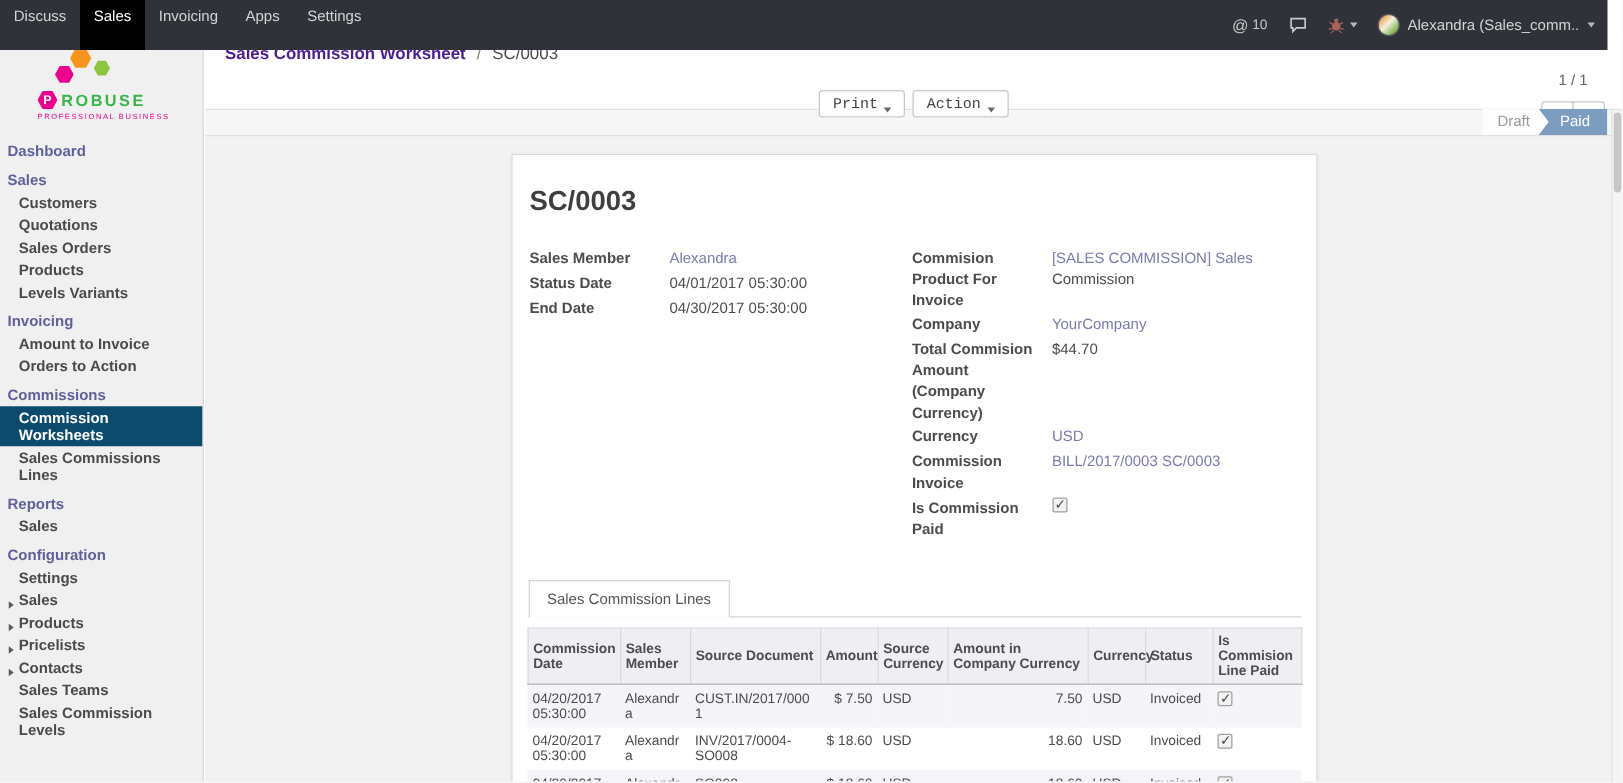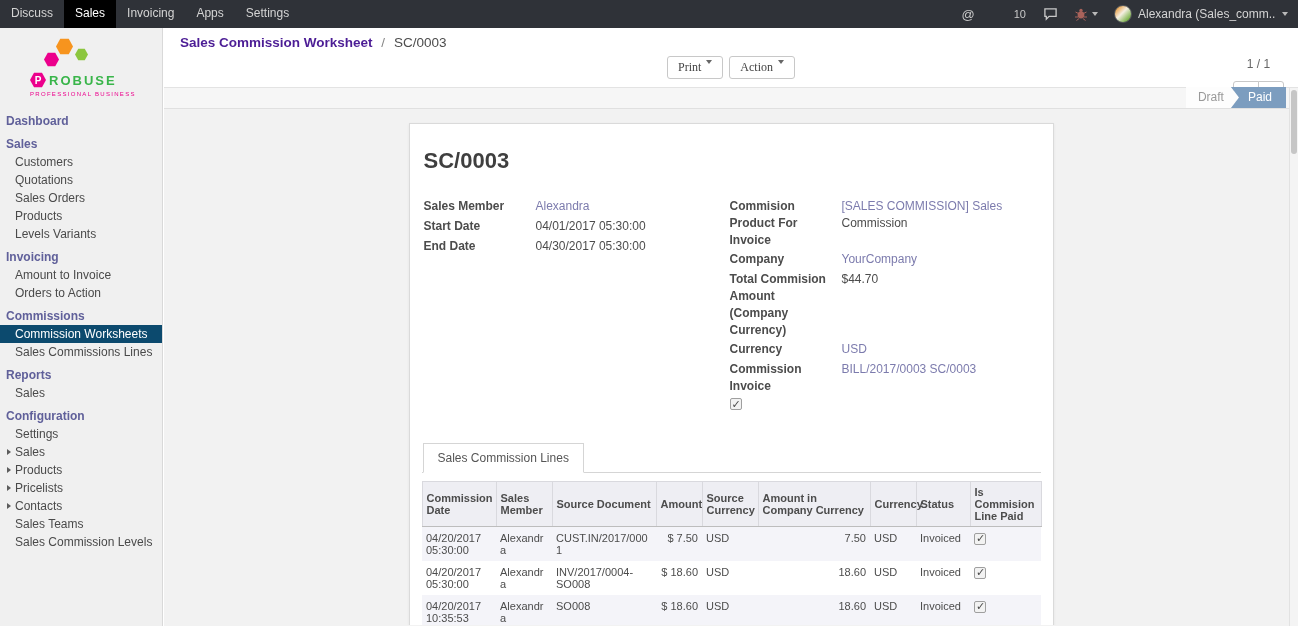--- a/index.html
+++ b/index.html
@@ -10,7 +10,7 @@
     font-size:12px; color:#4c4c4c;
   }
   
-  .topbar { position:absolute; top:0; left:0; right:0; height:28px; background:#2f3238;
+  .topbar { position:absolute; top:0; left:0; right:12px; height:40px; background:#2f3238;
             display:flex; align-items:stretch; z-index:10; }
   .menu-item { padding:0 11px; line-height:26px; color:#d4d4d4; cursor:pointer; font-size:12px; }
   .menu-item.active { background:#000; color:#fff; }

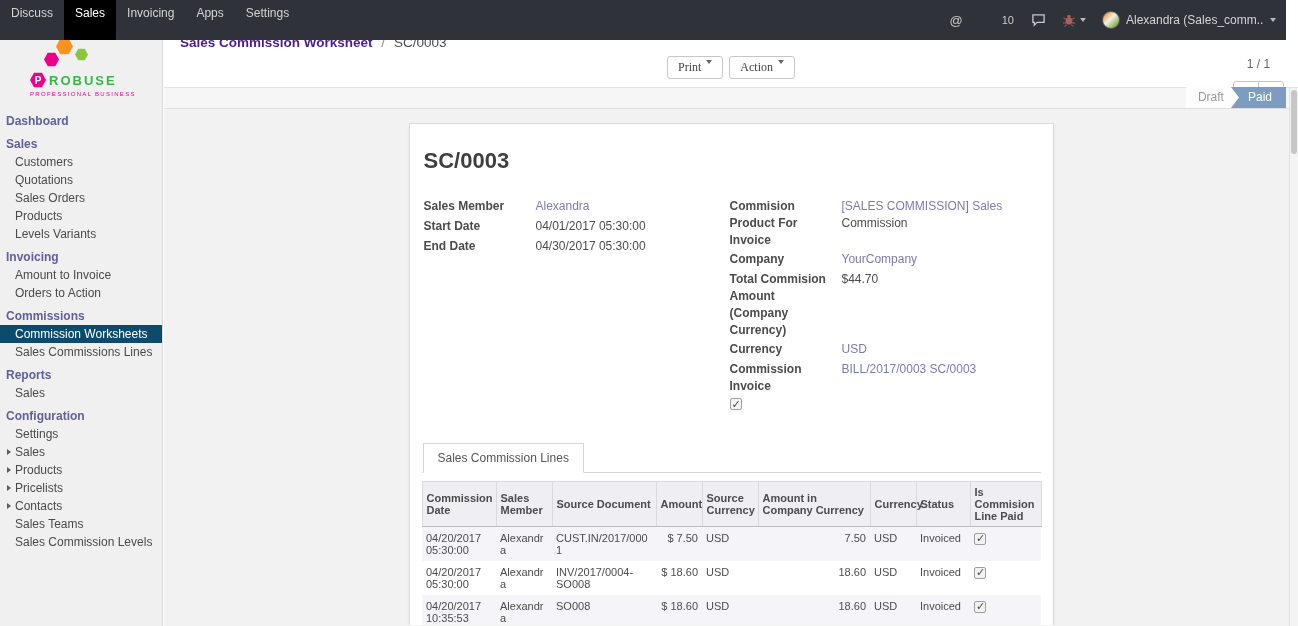--- a/index.html
+++ b/index.html
@@ -17,7 +17,7 @@
   .topbar-right { margin-left:auto; display:flex; align-items:center; }
   .activity { display:flex; align-items:center; gap:3px; color:#c9c9c9; padding:0 9px; cursor:pointer; }
   .activity .at { font-size:13px; }
-  .activity .count { font-size:11px;margin-left:36px; }
+  .activity .count { font-size:11px; }
   .icon-btn { padding:0 8px; display:flex; align-items:center; gap:4px; cursor:pointer; height:100%; }
   .user-menu { display:flex; align-items:center; gap:6px; padding:0 10px 0 8px; color:#d4d4d4; cursor:pointer; height:100%; }
   .avatar { width:18px; height:18px; border-radius:50%; flex:0 0 auto;

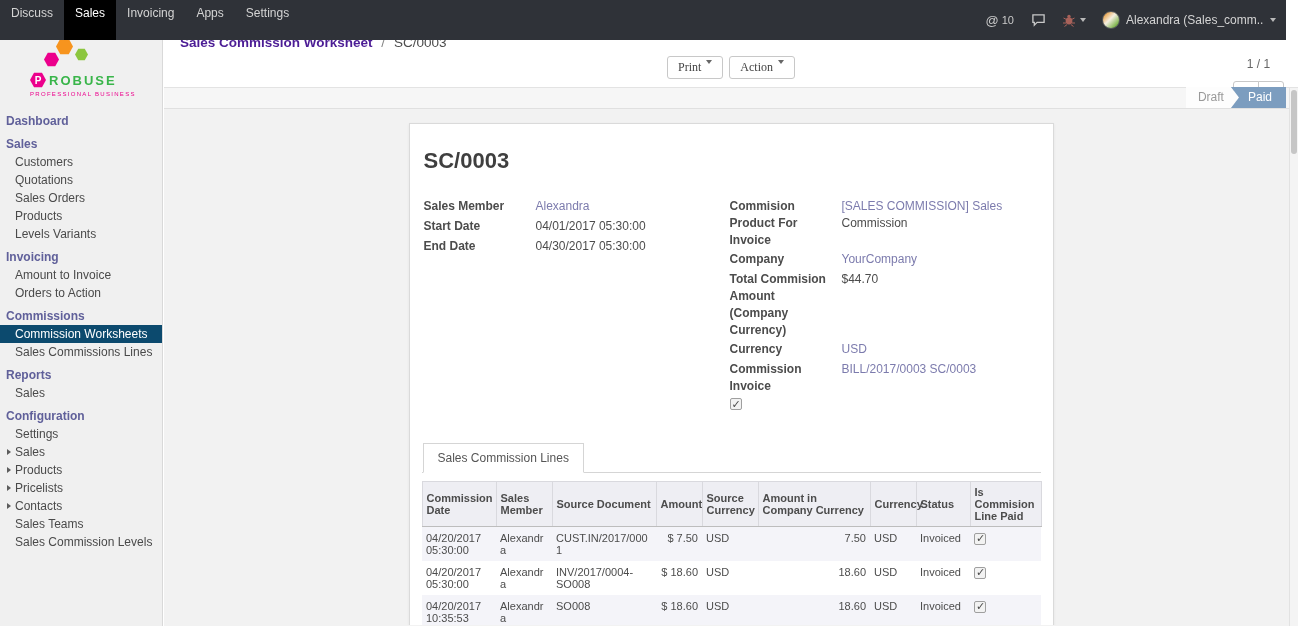--- a/index.html
+++ b/index.html
@@ -54,8 +54,8 @@
   .bc-sep { color:#888; margin:0 5px; }
   .bc-current { color:#4c4c4c; }
   .cp-buttons { position:absolute; top:30px; left:0; right:0; display:flex; justify-content:center; gap:6px; }
-  .btn { font-family:Liberation Serif, serif; font-size:12px; color:#444; background:#fff; border:1px solid #c8c8c8;
-         border-radius:3px; padding:3px 10px; display:flex; align-items:flex-start; gap:5px; cursor:pointer; }
+  .btn { font-family:Liberation Mono, monospace; font-size:12px; color:#444; background:#fff; border:1px solid #c8c8c8;
+         border-radius:3px; padding:3px 10px; display:flex; align-items:flex-end; gap:5px; cursor:pointer;margin-top:16px; }
   .pager { position:absolute; right:14px; top:31px; display:flex; align-items:center; gap:10px;
            color:#666; font-size:12px;flex-direction:column; }
   .pager-btns { display:flex; }

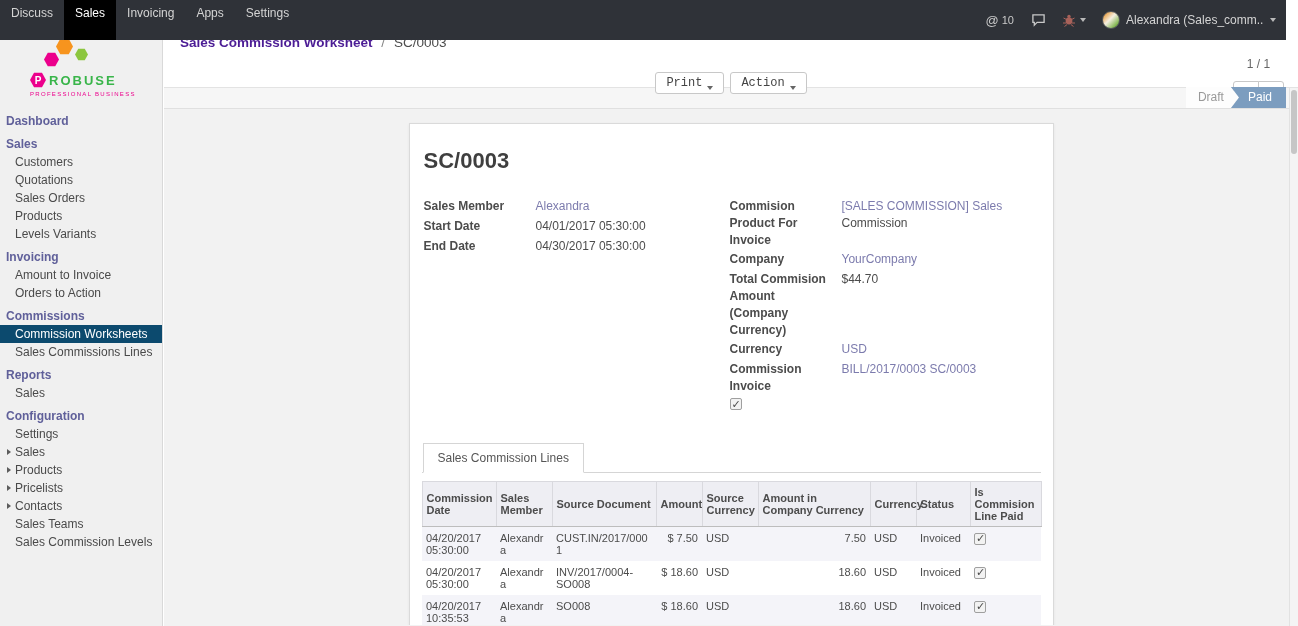--- a/index.html
+++ b/index.html
@@ -42,7 +42,7 @@
   .name-rest { color:#39b54a; font-weight:bold; font-size:13px; letter-spacing:2px; }
   .tagline { color:#ec008c; font-size:6px; letter-spacing:1.3px; margin-top:3px; white-space:nowrap; }
   .side-heading { font-weight:bold; color:#60609a; padding:2px 6px; margin-top:5px; cursor:pointer; }
-  .side-item { padding:2px 6px 2px 15px; color:#4a4a4a; cursor:pointer; display:flex; align-items:center; }
+  .side-item { padding:2px 6px 2px 15px; color:#4a4a4a; cursor:pointer; display:flex; align-items:flex-end;font-weight:bold; }
   .side-item.selected { background:#0c4a6e; color:#fff; }
   .tri { width:0; height:0; border-top:3.5px solid transparent; border-bottom:3.5px solid transparent;
          border-left:4px solid #5c5c5c; margin-left:-8px; margin-right:4px; flex:0 0 auto; }

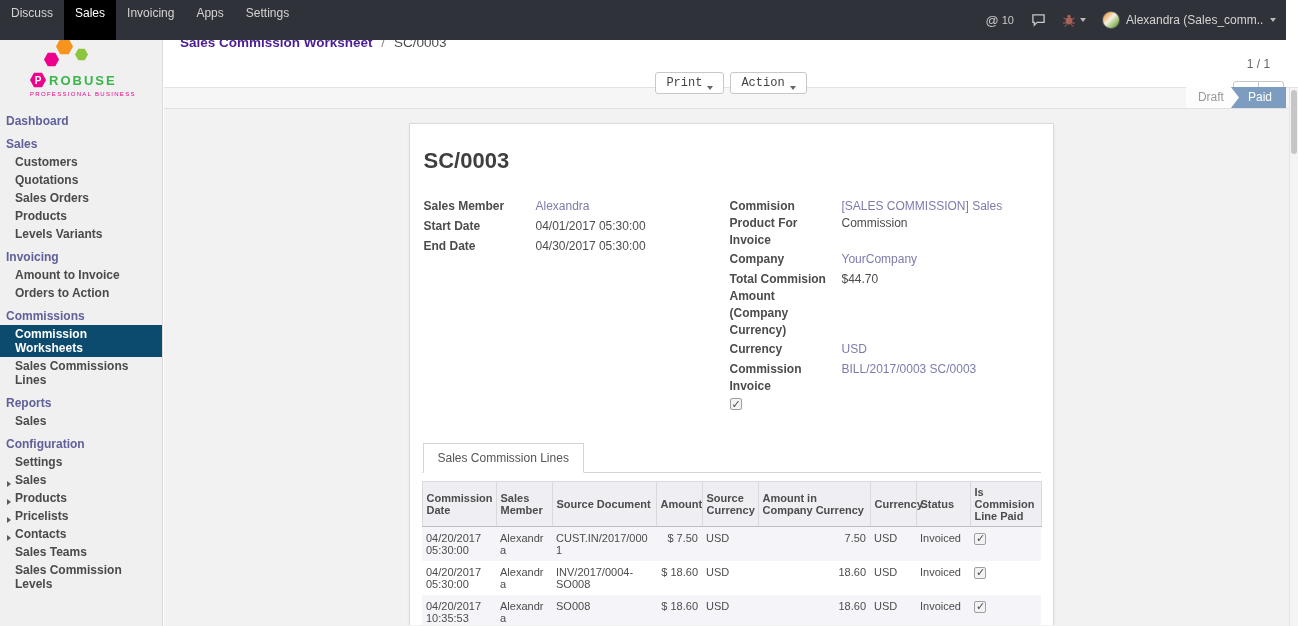--- a/index.html
+++ b/index.html
@@ -266,7 +266,7 @@
             <span class="value link">Alexandra</span>
           </div>
           <div class="field">
-            <label>Start Date</label>
+            <label>Status Date</label>
             <span class="value">04/01/2017 05:30:00</span>
           </div>
           <div class="field">

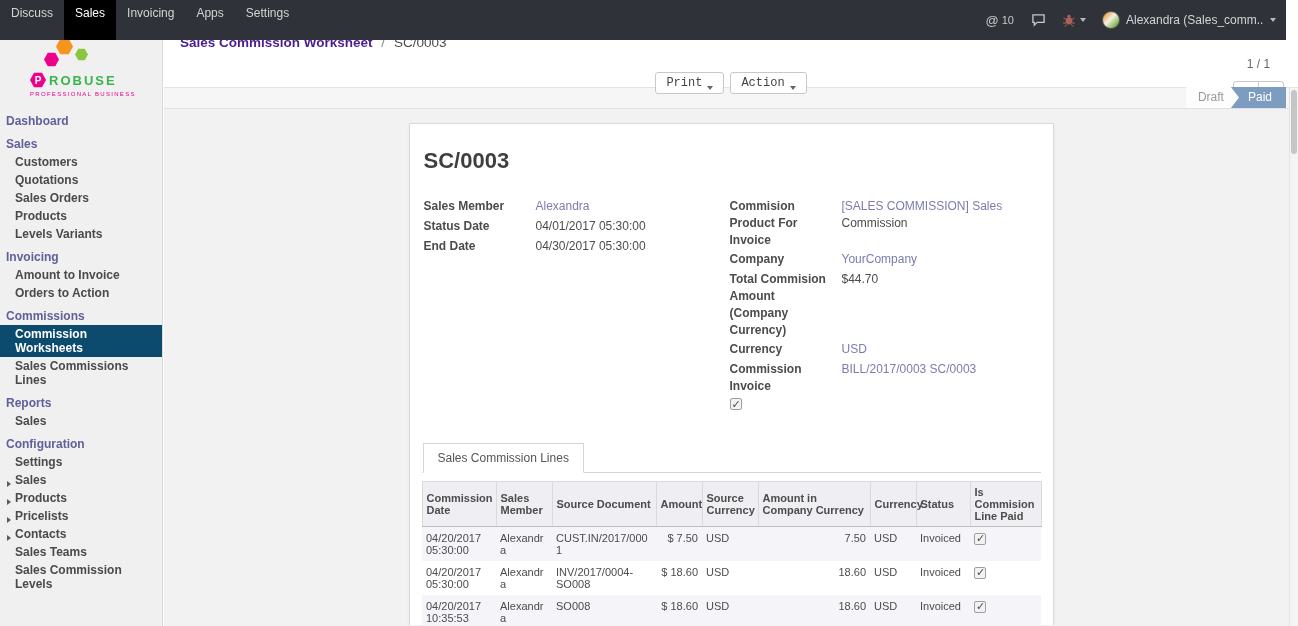--- a/index.html
+++ b/index.html
@@ -297,6 +297,7 @@
             <span class="value link">BILL/2017/0003 SC/0003</span>
           </div>
           <div class="field">
+            <label>Is Commission Paid</label>
             <span class="checkbox checked"></span>
           </div>
         </div>

